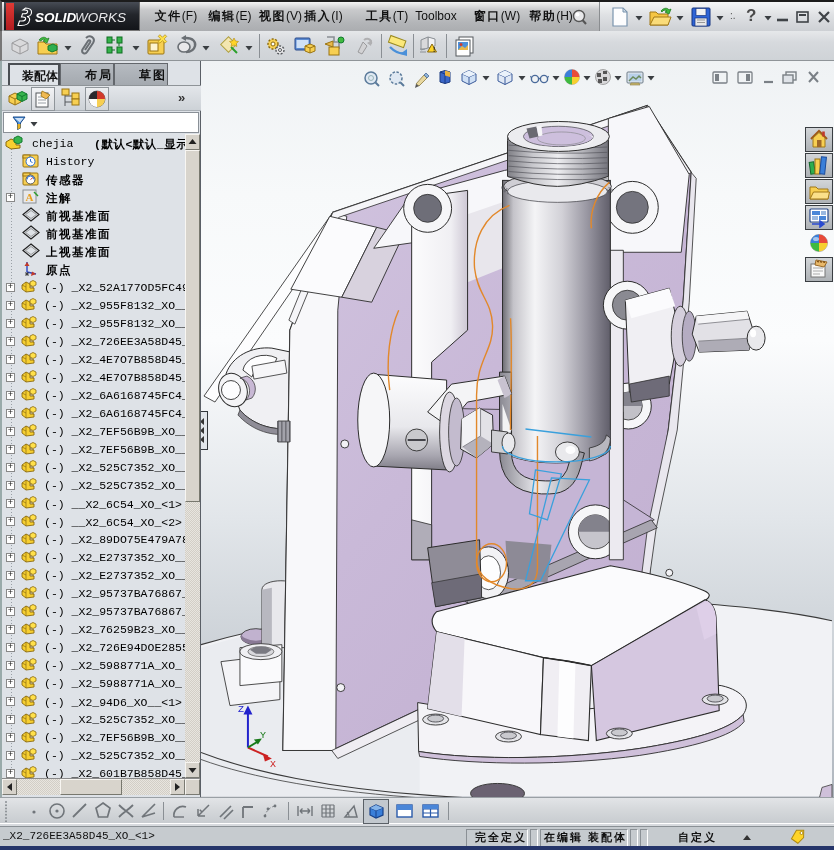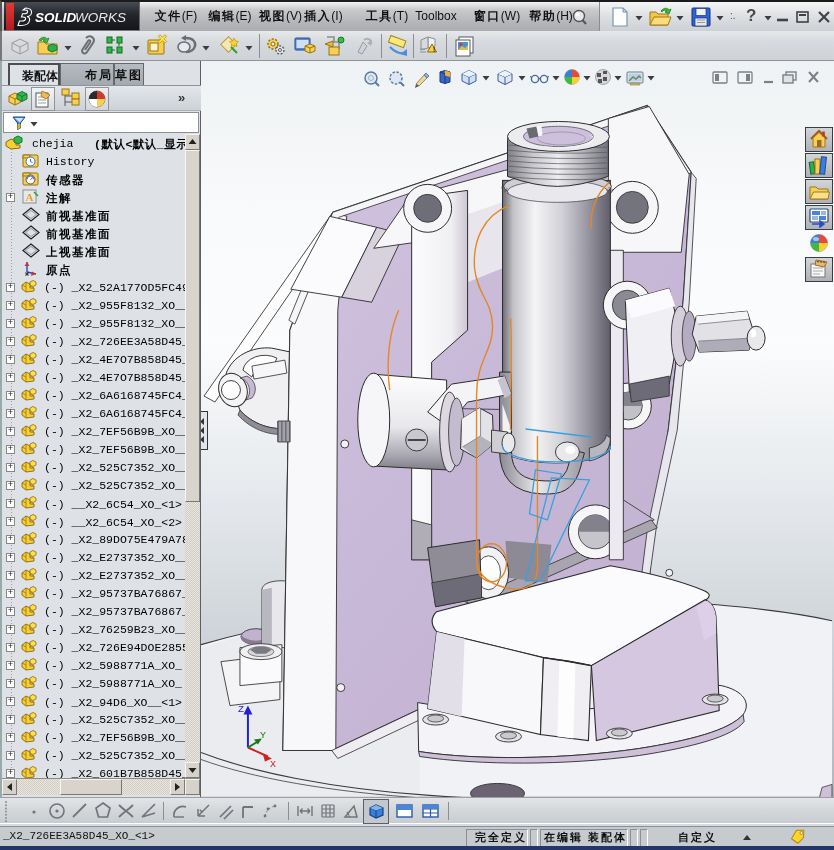--- a/index.html
+++ b/index.html
@@ -199,7 +199,7 @@
     <div id="tabs" class="abs">
       <div class="tab act abs" style="left:6px;width:52px"><span class="cjk" style="letter-spacing:0">装配体</span></div>
       <div class="tab abs" style="left:58px;width:54px"><span class="cjk">布局</span></div>
-      <div class="tab abs" style="left:112px;width:30px"><span class="cjk">草图</span></div>
+      <div class="tab abs" style="left:112px;width:54px"><span class="cjk">草图</span></div>
     </div>
     <div id="mgrrow" class="abs">
       <svg class="abs" style="left:5px;top:2px" width="22" height="22" viewBox="0 0 22 22">

